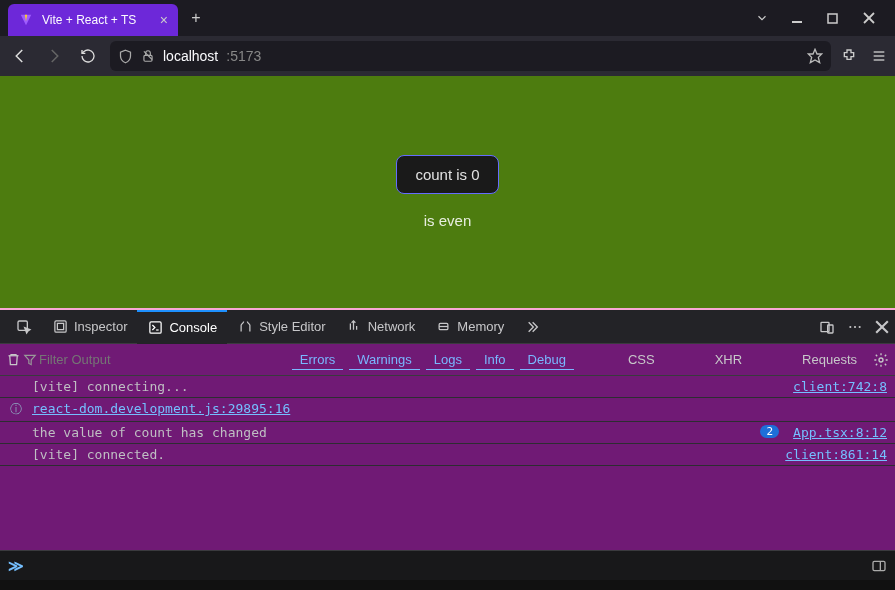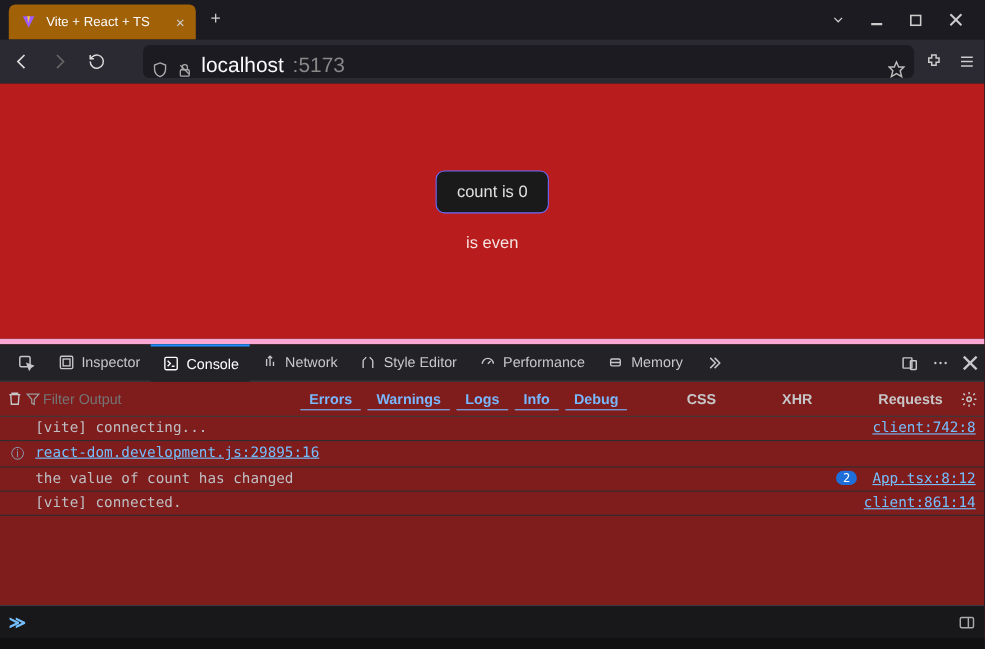--- a/index.html
+++ b/index.html
@@ -15,7 +15,7 @@
   
   .tab-bar { height: 36px; background: #1c1b22; display: flex; align-items: center; padding: 0 8px; }
   .tab {
-    background: #a16207; height: 32px; min-width: 170px;
+    background: #6d28d9; height: 32px; min-width: 170px;
     display: flex; align-items: center; padding: 0 10px; gap: 8px;
     border-top-left-radius: 6px; border-top-right-radius: 6px;
     font-size: 12px; color: #fbfbfe;

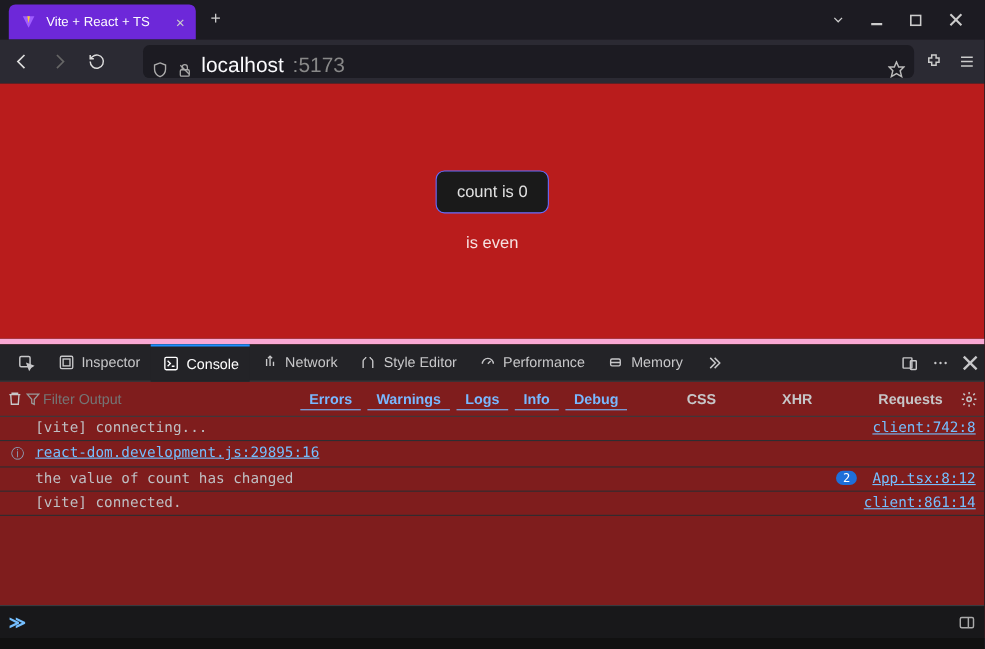--- a/index.html
+++ b/index.html
@@ -36,7 +36,7 @@
   .navbtn.disabled { color:#666; }
   .url-bar {
     flex: 1; height: 30px; background: #1c1b22; border-radius: 6px;
-    display:flex; align-items:flex-end; padding: 0 8px; gap:8px; color:#ccc; font-size:19px;margin-left:20px;
+    display:flex; align-items:center; padding: 0 8px; gap:8px; color:#ccc; font-size:14px;
   }
   .url-bar .host { color:#fbfbfe; }
   .url-bar .port { color:#888; }

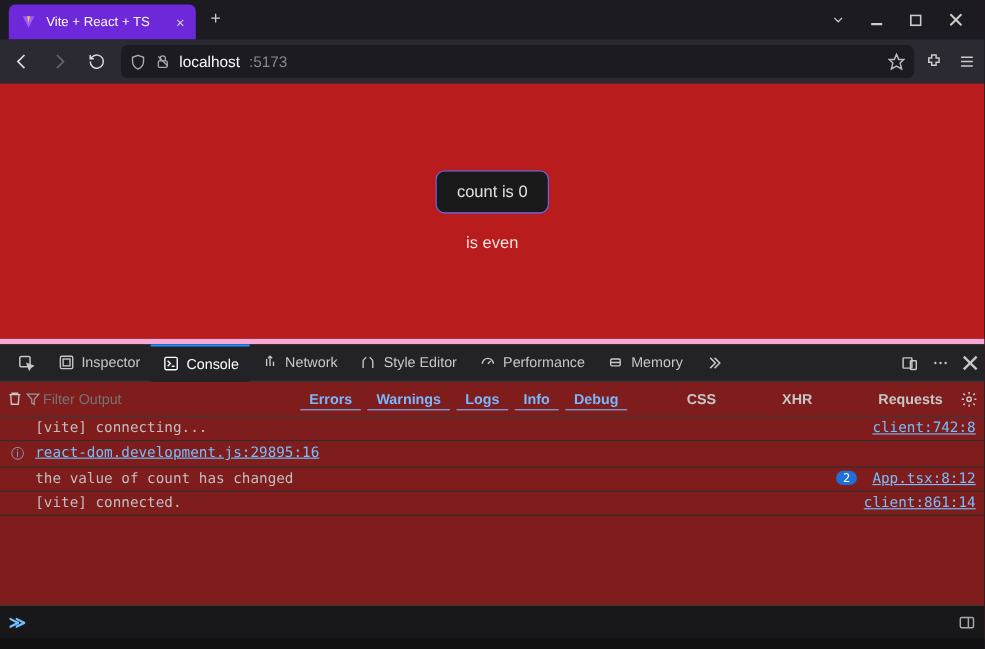--- a/index.html
+++ b/index.html
@@ -44,7 +44,7 @@
   .toolbar-right { display:flex; align-items:center; gap:14px; color:#ccc; }
 
   
-  .page { flex:0 0 232px; background:#b91c1c; display:flex; flex-direction:column; align-items:center; justify-content:center; gap:18px; color:rgba(255,255,255,0.87); }
+  .page { flex:0 0 232px; background:#4d7c0f; display:flex; flex-direction:column; align-items:center; justify-content:center; gap:18px; color:rgba(255,255,255,0.87); }
   .count-btn { background:#1a1a1a; border:1px solid #646cff; border-radius:8px; padding:10px 18px; color:rgba(255,255,255,0.87); font-size:15px; }
   .even-txt { font-size:15px; color:rgba(255,255,255,0.87); }
 

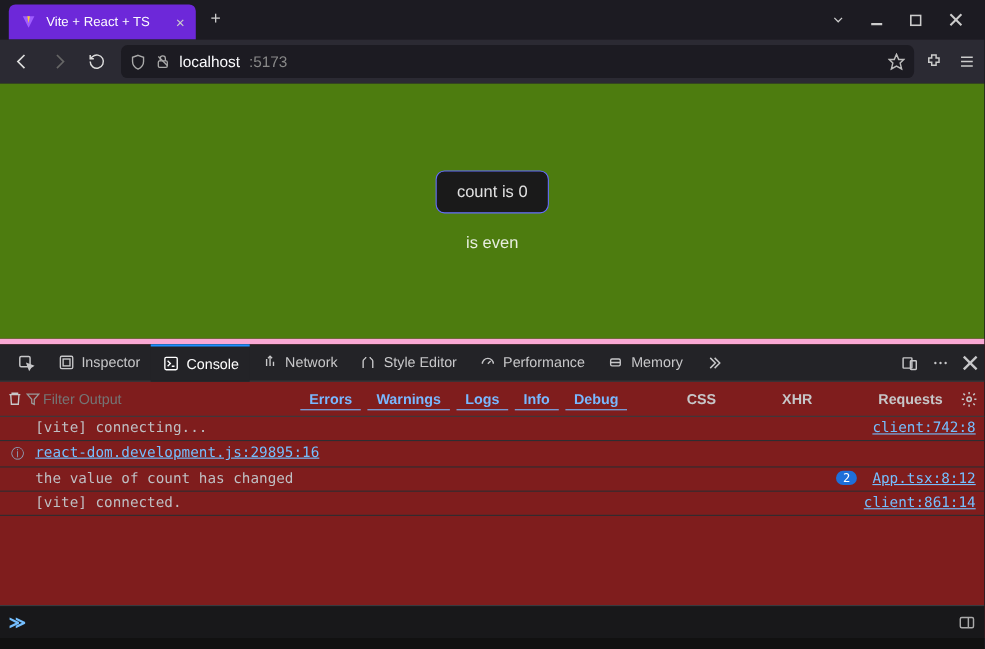--- a/index.html
+++ b/index.html
@@ -49,7 +49,7 @@
   .even-txt { font-size:15px; color:rgba(255,255,255,0.87); }
 
   
-  .devtools { flex:1; background:#7f1d1d; display:flex; flex-direction:column; border-top:5px solid #f9a8d4; min-height:0; }
+  .devtools { flex:1; background:#701a75; display:flex; flex-direction:column; border-top:2px solid #f9a8d4; min-height:0; }
   .dt-tabs { height:34px; display:flex; align-items:center; gap:0; padding:0 6px; border-bottom:1px solid #3a3a3e; background:#232327; }
   .dt-tab { display:flex; align-items:center; gap:6px; padding:0 10px; height:34px; color:#c7c7c9; font-size:13px; }
   .dt-tab.active { border-top:2px solid #1e90ff; background:#232327; color:#fff; }

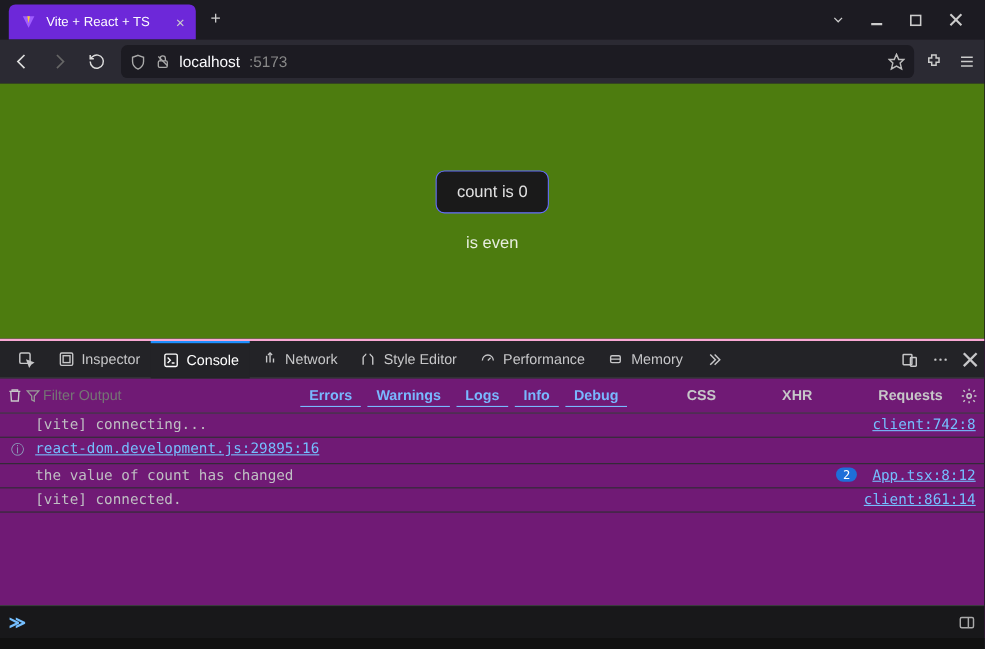--- a/index.html
+++ b/index.html
@@ -212,19 +212,19 @@
     <div class="dt-tab">
       <span class="dt-icon">
           <svg width="15" height="15" viewBox="0 0 24 24" fill="none" stroke="#c7c7c9" stroke-width="2">
+            <path d="M9 4c0 3-4 3-4 6v10M15 4c0 3 4 3 4 6v10"></path>
+          </svg>
+        </span>
+      <span>Style Editor</span>
+    </div>
+    <div class="dt-tab">
+      <span class="dt-icon">
+          <svg width="15" height="15" viewBox="0 0 24 24" fill="none" stroke="#c7c7c9" stroke-width="2">
             <path d="M7 17V7M12 17V4M17 17v-6"></path>
             <polyline points="9 6 12 3 15 6"></polyline>
           </svg>
         </span>
       <span>Network</span>
-    </div>
-    <div class="dt-tab">
-      <span class="dt-icon">
-          <svg width="15" height="15" viewBox="0 0 24 24" fill="none" stroke="#c7c7c9" stroke-width="2">
-            <path d="M9 4c0 3-4 3-4 6v10M15 4c0 3 4 3 4 6v10"></path>
-          </svg>
-        </span>
-      <span>Style Editor</span>
     </div>
     <div class="dt-tab">
       <span class="dt-icon">

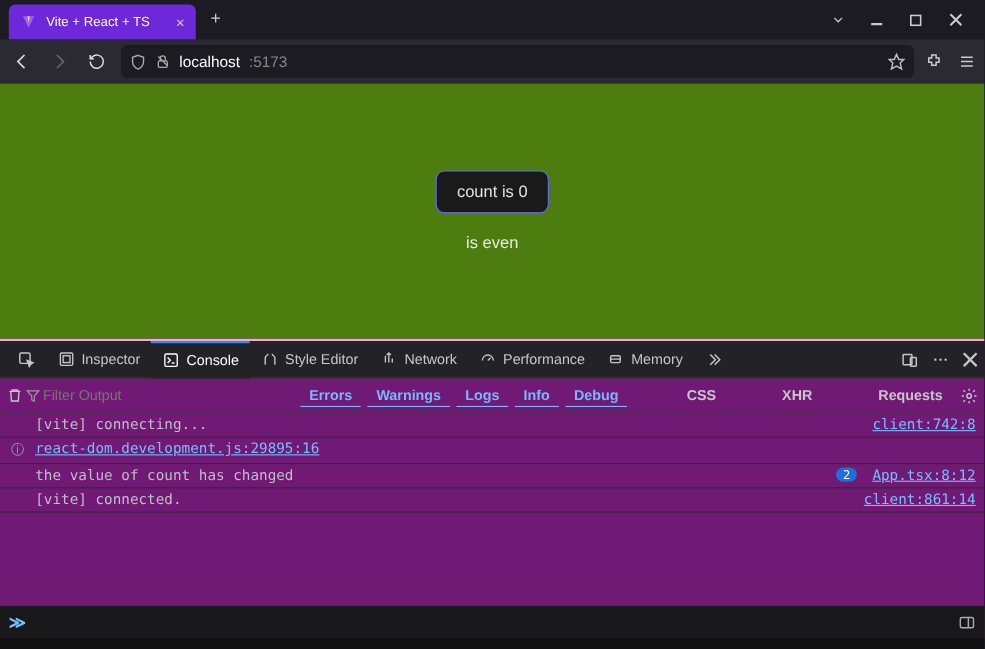--- a/index.html
+++ b/index.html
@@ -225,15 +225,6 @@
           </svg>
         </span>
       <span>Network</span>
-    </div>
-    <div class="dt-tab">
-      <span class="dt-icon">
-          <svg width="15" height="15" viewBox="0 0 24 24" fill="none" stroke="#c7c7c9" stroke-width="2">
-            <path d="M4 14a8 8 0 1 1 16 0"></path>
-            <line x1="12" y1="14" x2="16" y2="10"></line>
-          </svg>
-        </span>
-      <span>Performance</span>
     </div>
     <div class="dt-tab">
       <span class="dt-icon">

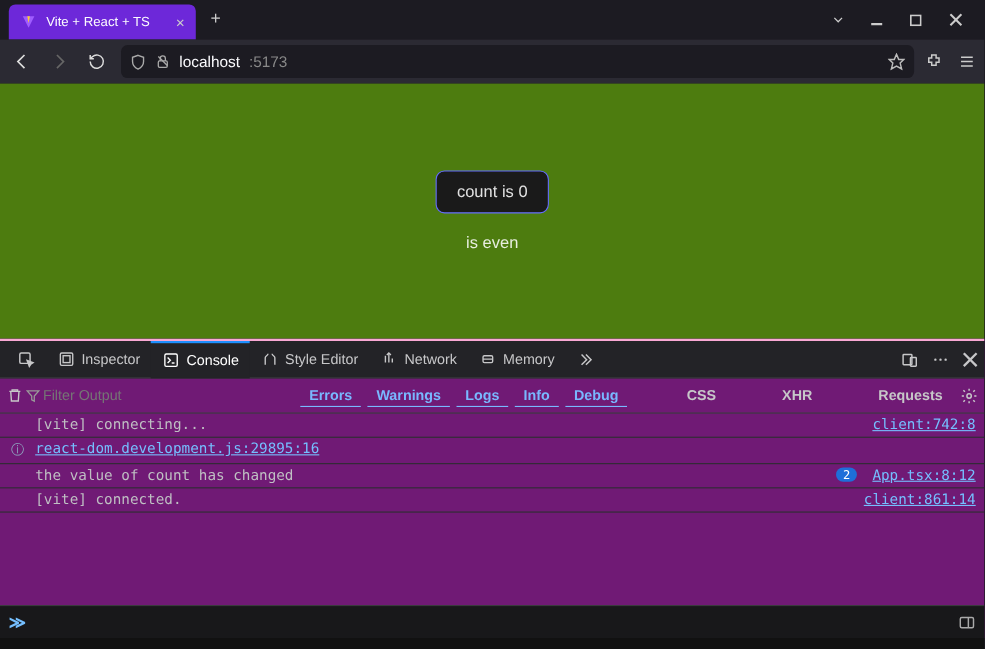--- a/index.html
+++ b/index.html
@@ -59,7 +59,7 @@
   
   .filter-bar { height:32px; display:flex; align-items:center; padding:0 6px; border-bottom:1px solid #3a3a3e; gap:2px; }
   .filter-input { flex:0 1 220px; color:#999; font-size:13px; background:transparent; border:none; outline:none; }
-  .filter-chips { margin-left:auto; display:flex; align-items:center; gap:2px;font-weight:bold; }
+  .filter-chips { margin-left:auto; display:flex; align-items:center; gap:2px; }
   .chip { font-size:13px; color:#79b8ff; padding:2px 8px; border-bottom:1px solid #79b8ff; margin:0 2px; }
   .chip2 { font-size:13px; color:#c7c7c9; padding:2px 8px;margin-left:42px; }
   .gear2 { margin-left:6px; color:#c7c7c9; }

